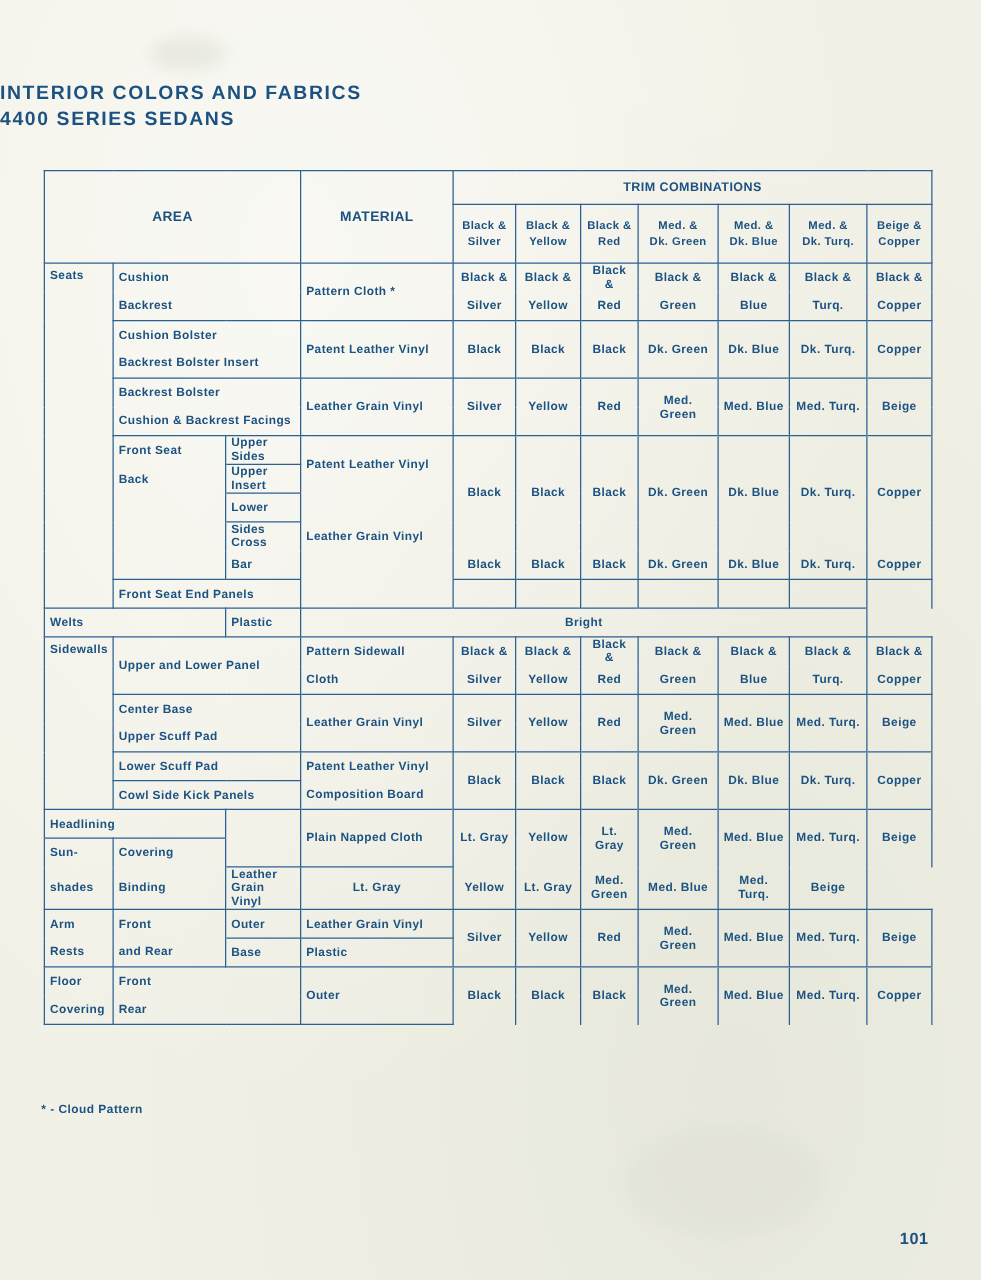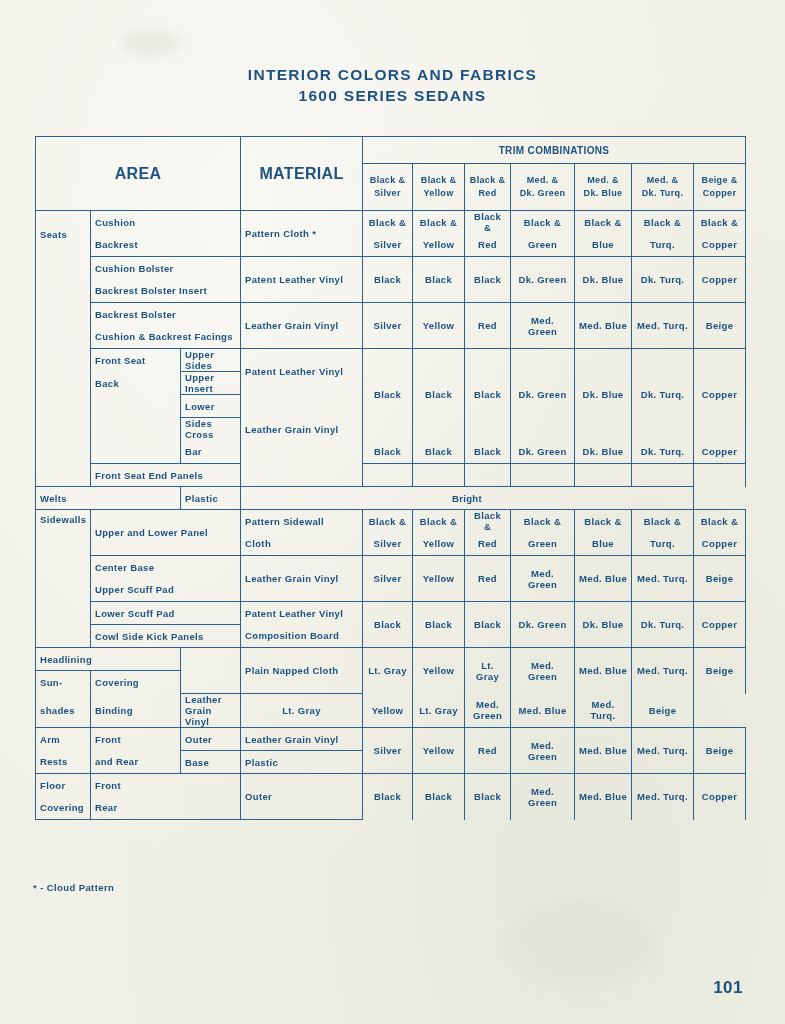--- a/index.html
+++ b/index.html
@@ -35,7 +35,6 @@
     top: 64px;
     left: 0;
     right: 0;
-    text-align: center;
     letter-spacing: 1.2px;
   }
   .title-line {

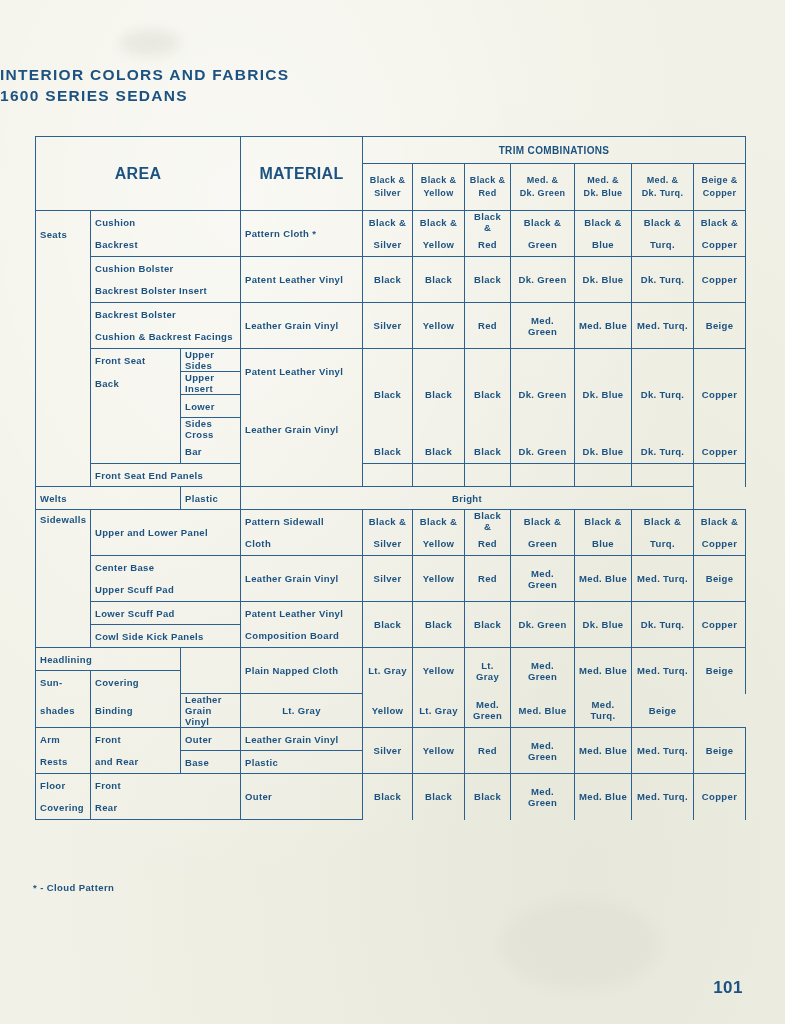--- a/index.html
+++ b/index.html
@@ -112,7 +112,7 @@
 
   <div class="title-block">
     <div class="title-line">INTERIOR COLORS AND FABRICS</div>
-    <div class="title-line">1600 SERIES SEDANS</div>
+    <div class="title-line">4400 SERIES SEDANS</div>
   </div>
 
   <table class="grid">

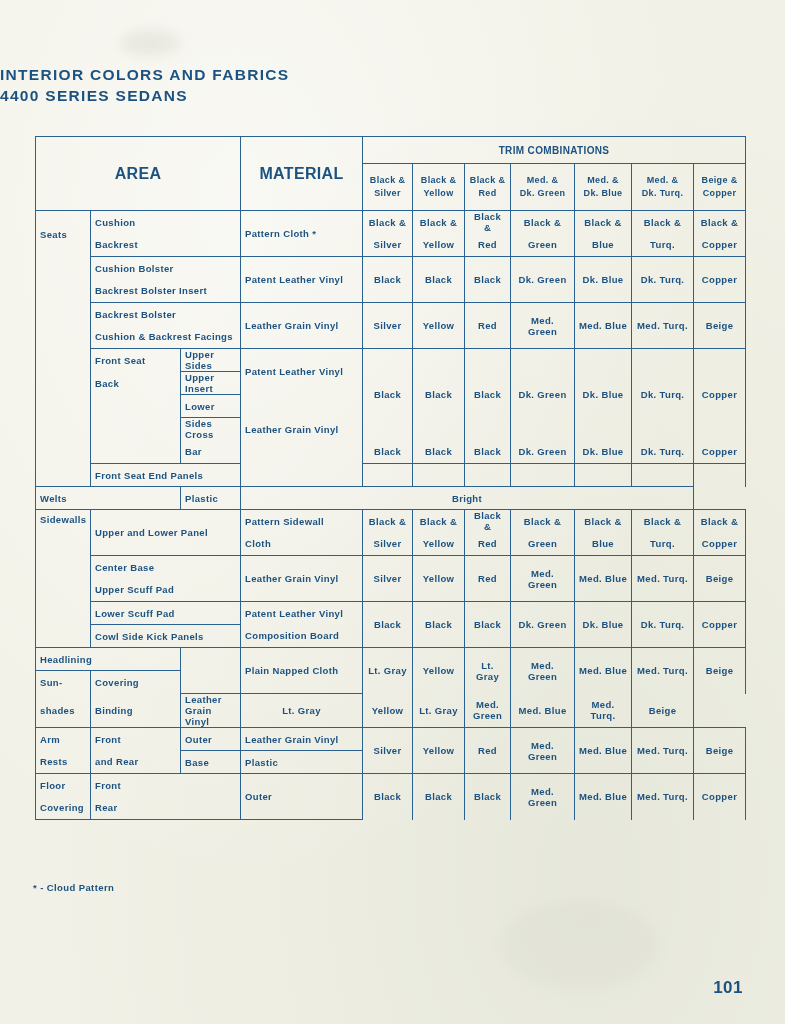--- a/index.html
+++ b/index.html
@@ -68,7 +68,7 @@
   .l { text-align: left; }
   .hdr-area {
     text-align: center;
-    font-size: 16px;
+    font-size: 11px;
     letter-spacing: 1px;
   }
   .hdr-trim {

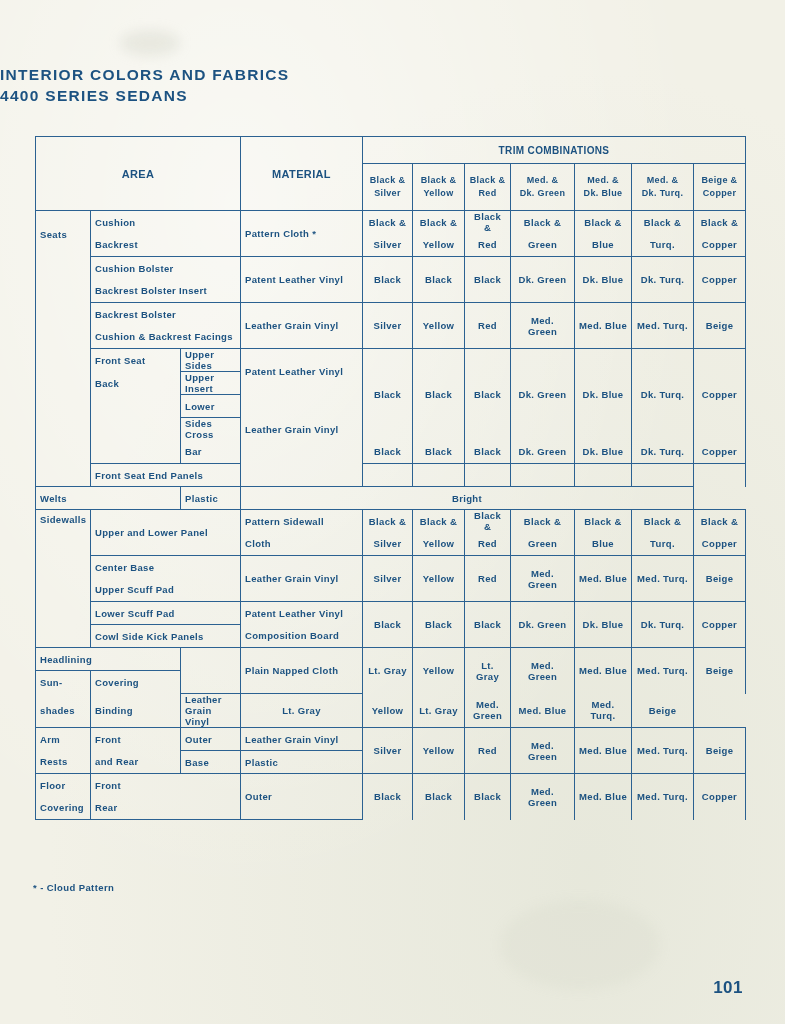--- a/index.html
+++ b/index.html
@@ -168,7 +168,7 @@
     </tr>
 
     <tr class="row-h">
-      <td class="l" rowspan="12" style="vertical-align:top;padding-top:18px;">Seats</td>
+      <td class="l" rowspan="12" style="vertical-align:top;padding-top:4px;">Seats</td>
       <td class="l nb-b" colspan="2">Cushion</td>
       <td class="l" rowspan="2">Pattern Cloth *</td>
       <td class="c nb-b">Black &amp;</td>

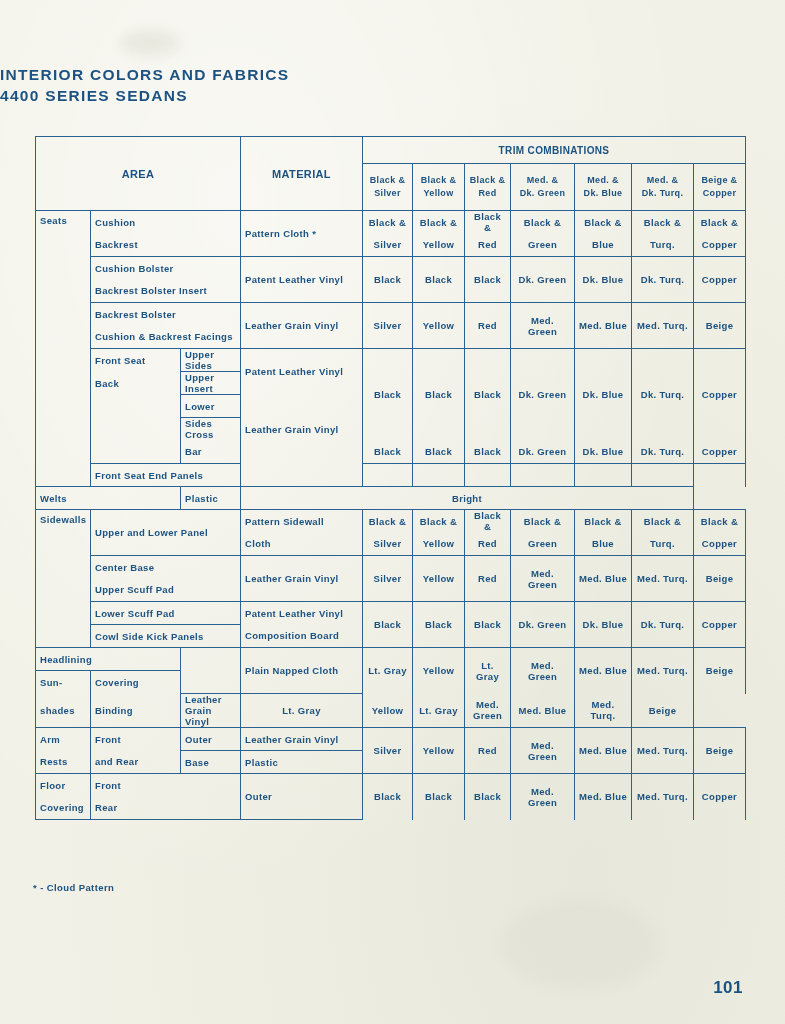--- a/index.html
+++ b/index.html
@@ -97,7 +97,7 @@
     position: absolute;
     right: 42px;
     bottom: 26px;
-    font-size: 17px;
+    font-size: 13px;
     font-weight: bold;
     color: #1c5281;
     letter-spacing: 0.5px;

